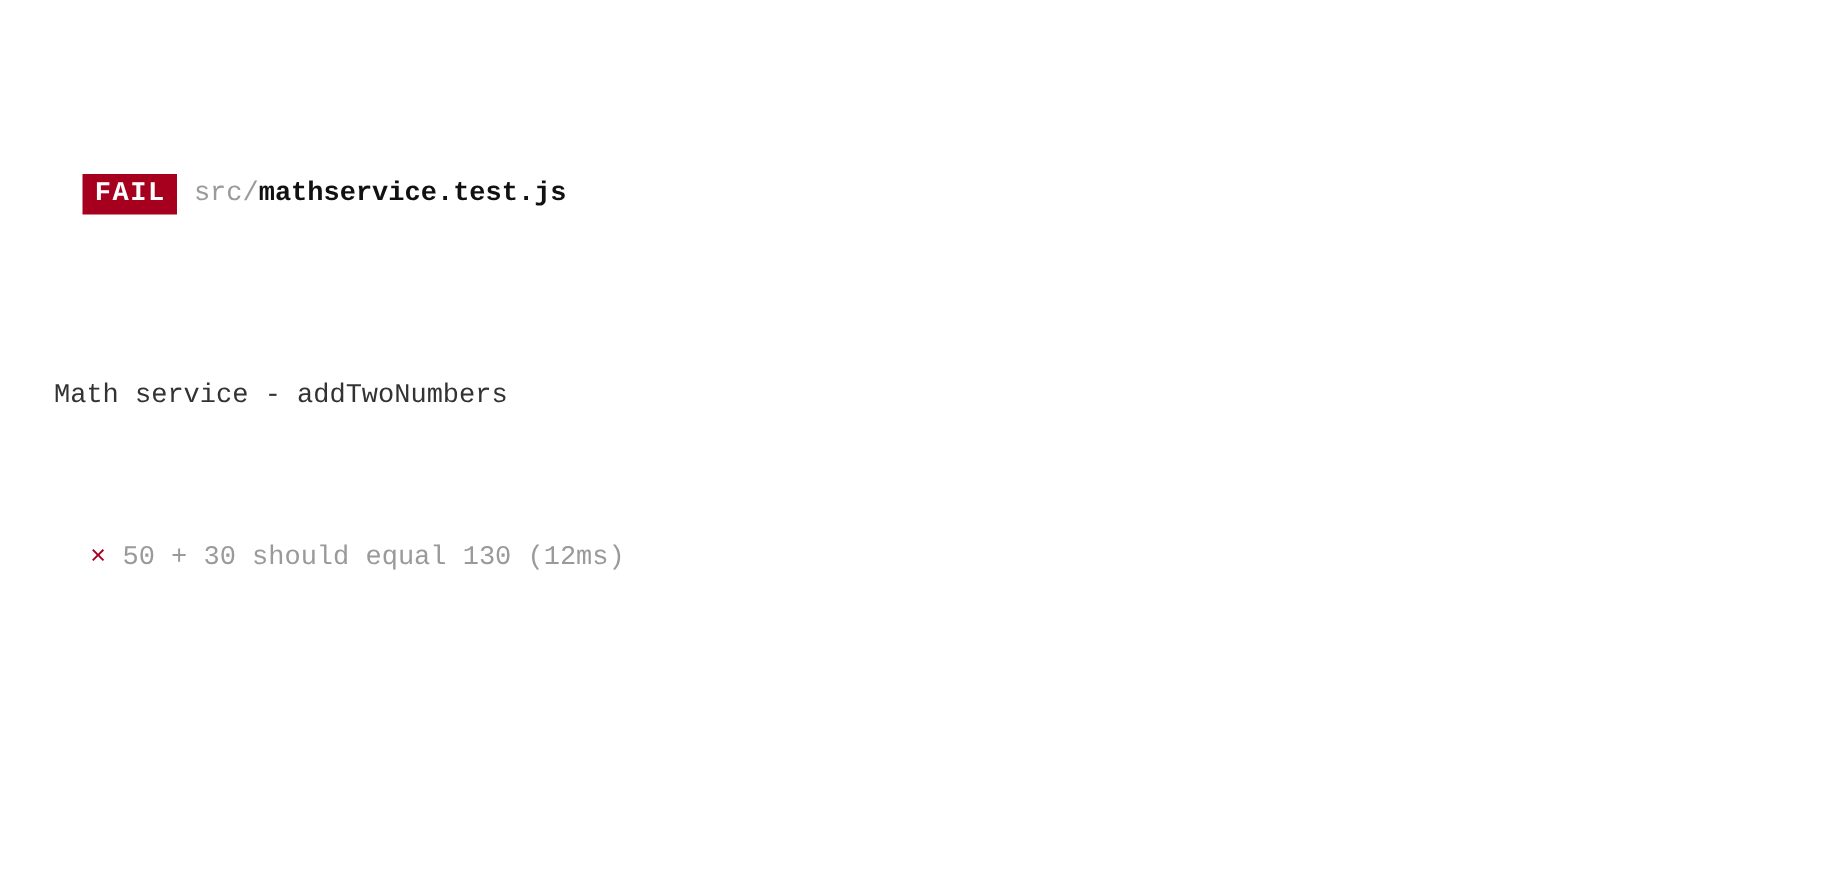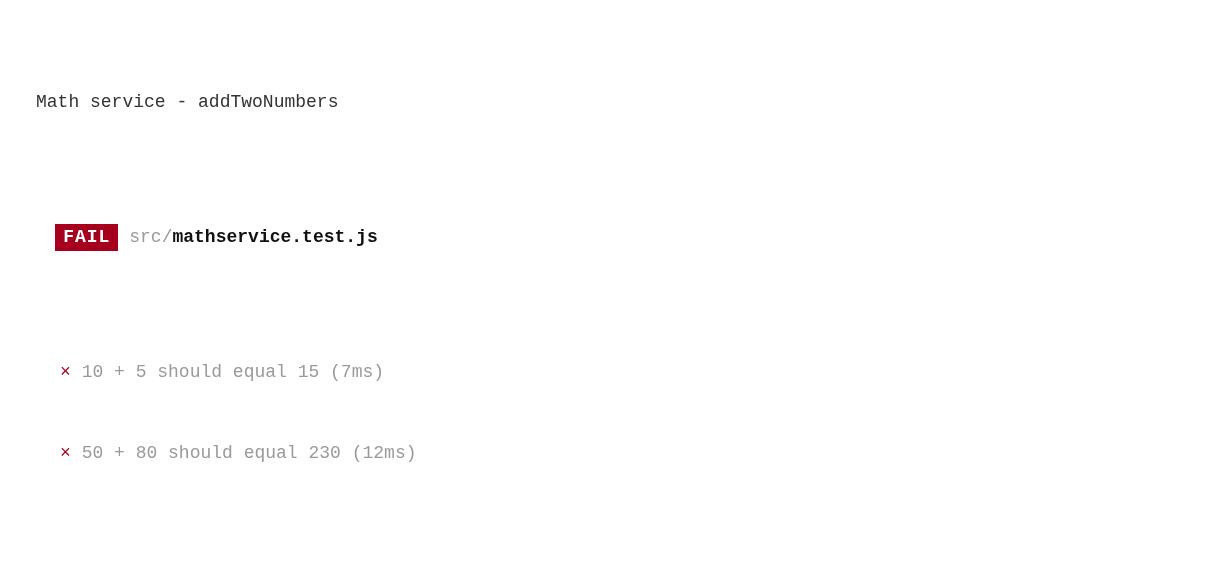--- a/index.html
+++ b/index.html
@@ -38,11 +38,11 @@
 
 <div class="root">
 
-  <span class="line indent1"><span class="suite-name">Math service - addTwoNumbers</span></span>
-
   <span class="line">
     <span class="fail-badge">FAIL</span> <span class="path-dim">src/</span><span class="path-bold">mathservice.test.js</span>
   </span>
+
+  <span class="line indent1"><span class="suite-name">Math service - addTwoNumbers</span></span>
 
   <span class="line indent2"><span class="x-mark">×</span> <span class="dim-text">10 + 5 should equal 15 (7ms)</span></span>
   <span class="line indent2"><span class="x-mark">×</span> <span class="dim-text">50 + 80 should equal 230 (12ms)</span></span>

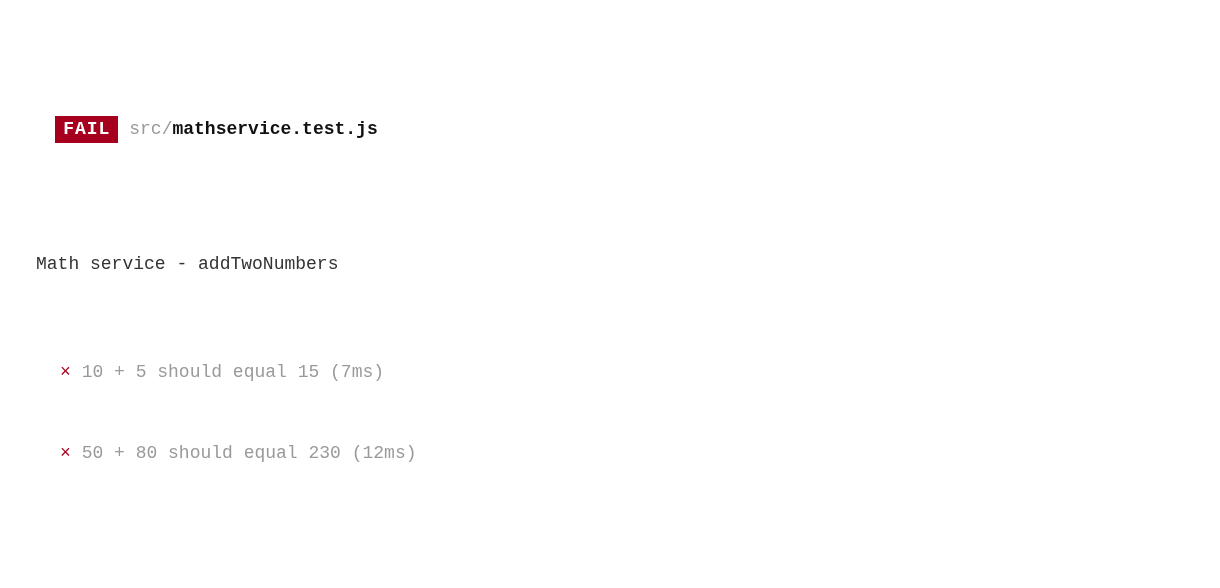--- a/index.html
+++ b/index.html
@@ -44,7 +44,6 @@
 
   <span class="line indent1"><span class="suite-name">Math service - addTwoNumbers</span></span>
 
-  <span class="line indent2"><span class="x-mark">×</span> <span class="dim-text">10 + 5 should equal 15 (7ms)</span></span>
   <span class="line indent2"><span class="x-mark">×</span> <span class="dim-text">50 + 80 should equal 230 (12ms)</span></span>
 
   

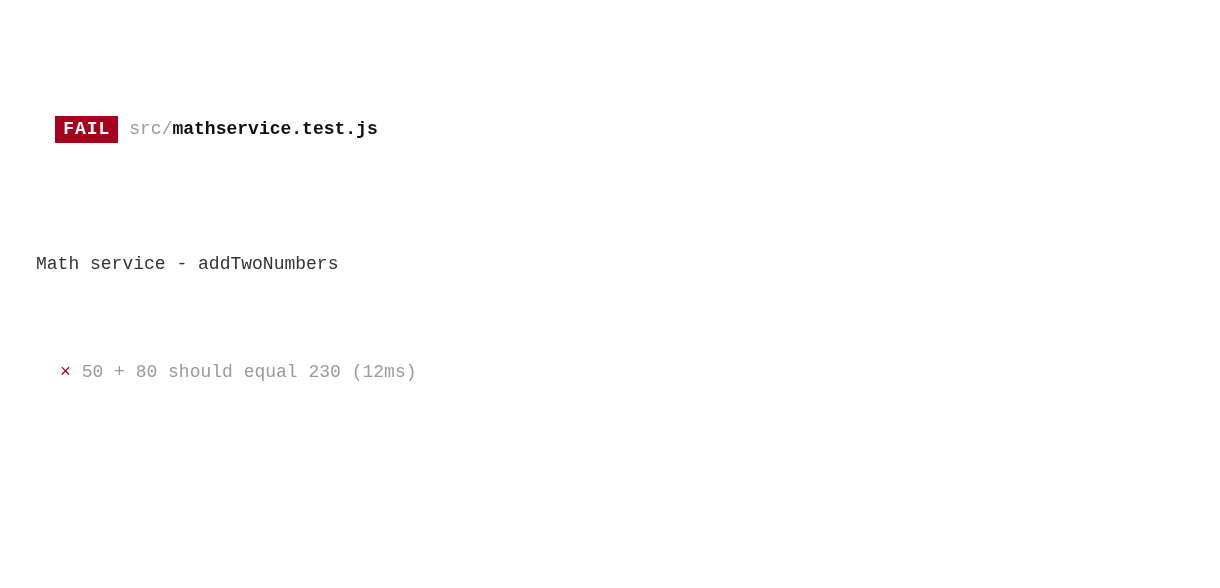--- a/index.html
+++ b/index.html
@@ -44,7 +44,7 @@
 
   <span class="line indent1"><span class="suite-name">Math service - addTwoNumbers</span></span>
 
-  <span class="line indent2"><span class="x-mark">×</span> <span class="dim-text">50 + 80 should equal 230 (12ms)</span></span>
+  <span class="line indent2"><span class="x-mark">×</span> <span class="dim-text">50 + 30 should equal 130 (12ms)</span></span>
 
   
 

